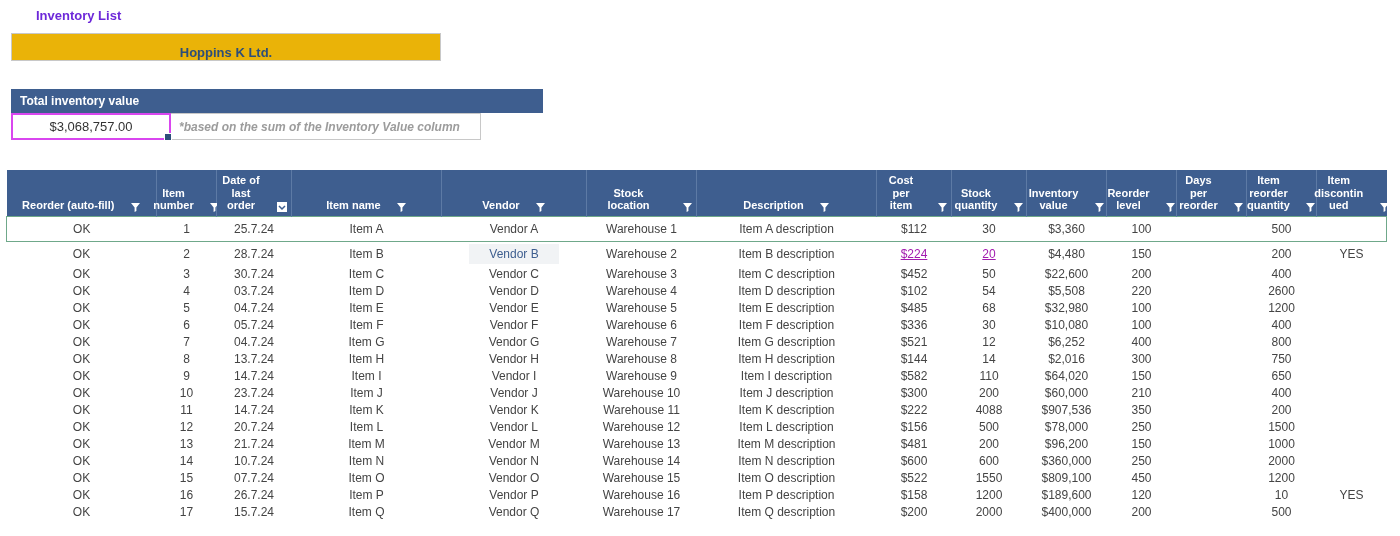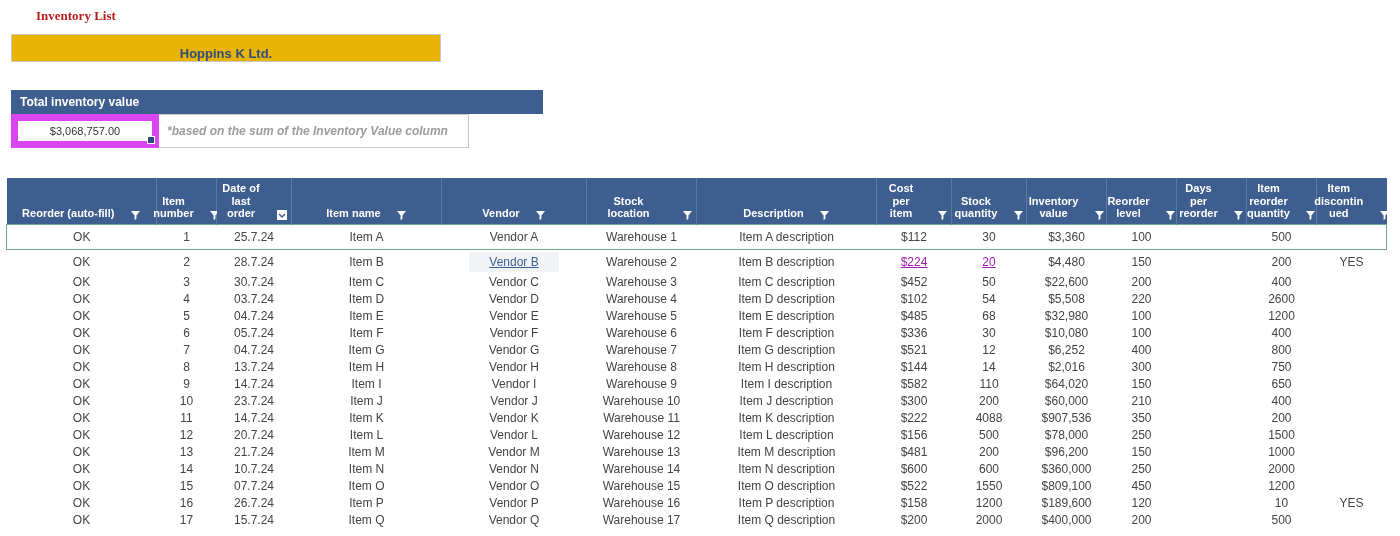--- a/index.html
+++ b/index.html
@@ -19,11 +19,10 @@
 
   
   .title {
-    color: #b91c1c;
+    color: #6d28d9;
     font-weight: bold;
     font-size: 13px;
     margin: 0 0 10px 30px;
-    font-family: Liberation Serif, serif;
   }
 
   

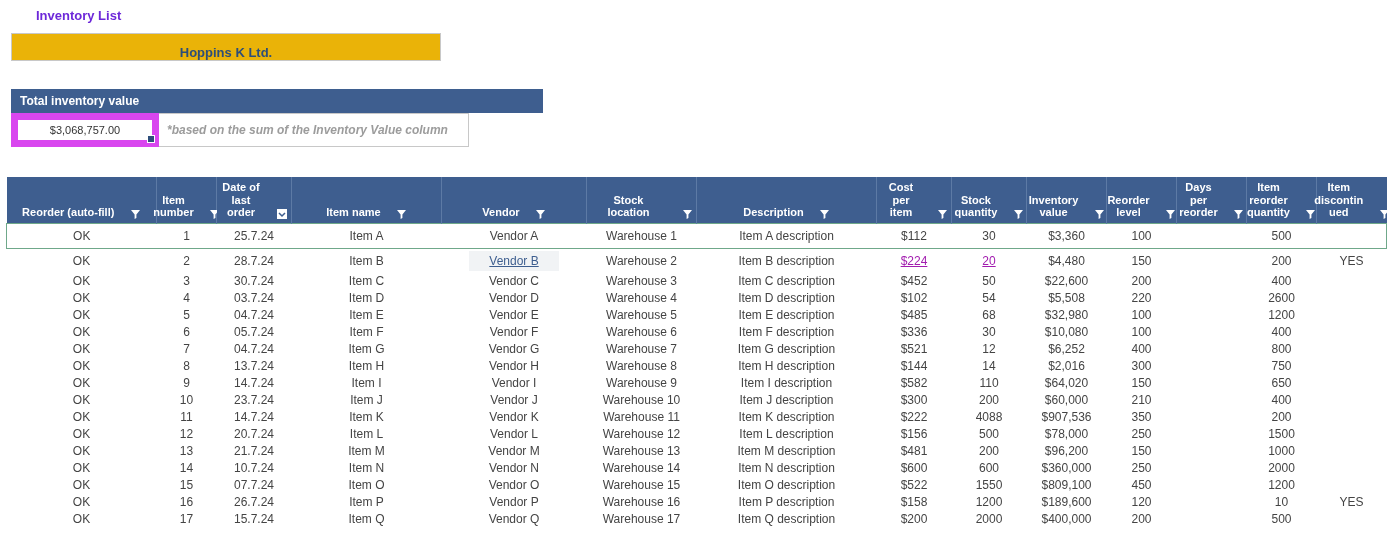--- a/index.html
+++ b/index.html
@@ -55,10 +55,10 @@
   }
   .total-value-cell {
     position: relative;
-    width: 148px;
-    border: 7px solid #d946ef;
+    width: 160px;
+    border: 2px solid #d946ef;
     padding: 4px 8px;
-    font-size: 11px;
+    font-size: 13px;
     color: #333;
     text-align: center;
     background: #fff;

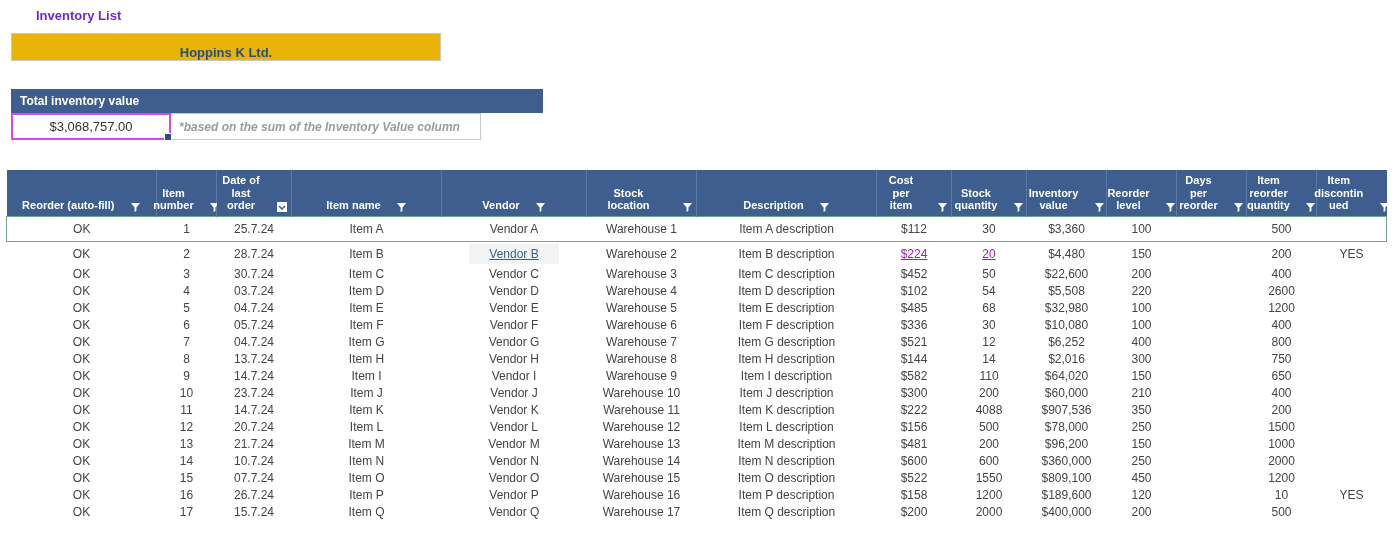--- a/index.html
+++ b/index.html
@@ -167,7 +167,6 @@
     display:inline-block;
     background: #f1f3f5;
     color: #3e5e8f;
-    text-decoration: underline;
     padding: 0 20px;
     line-height: 20px;
   }

